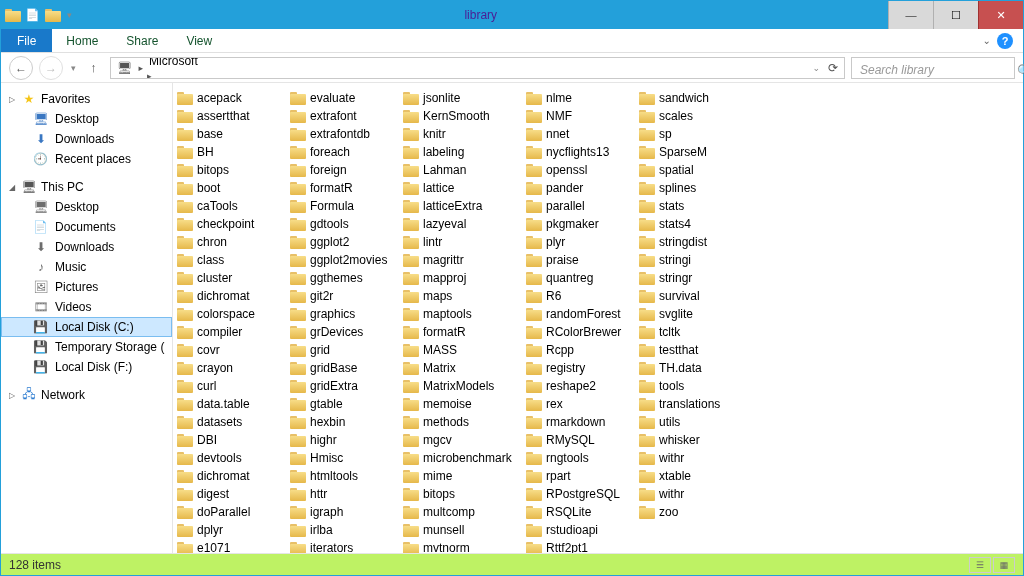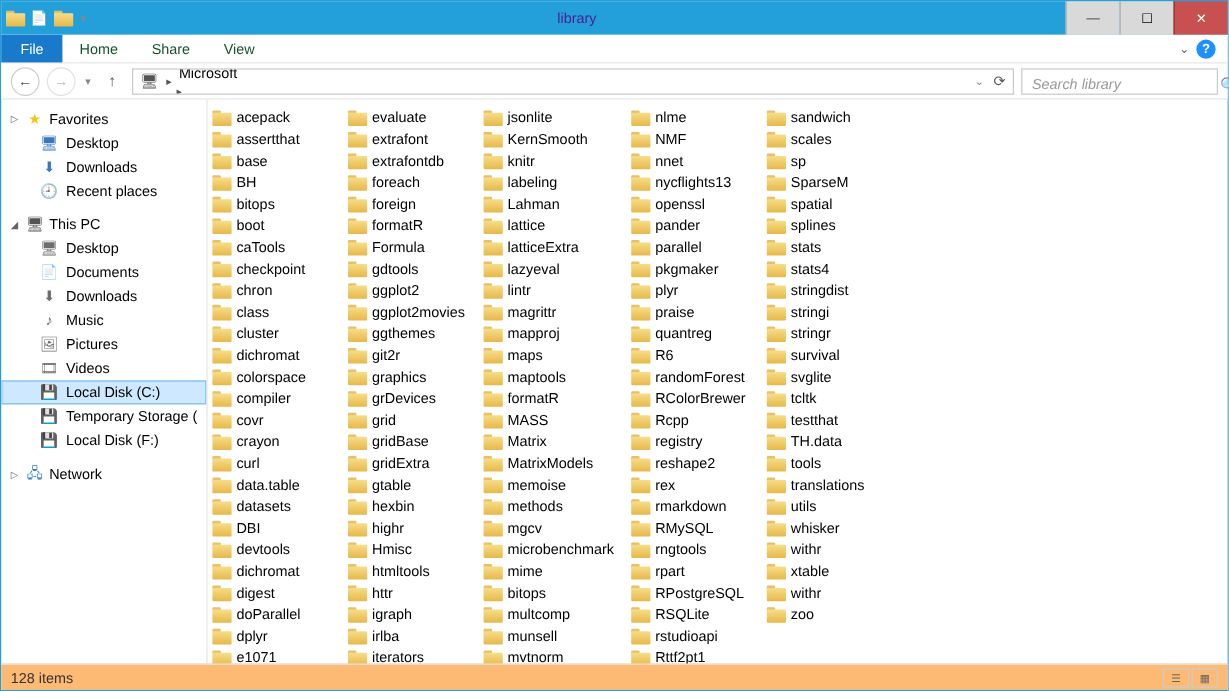--- a/index.html
+++ b/index.html
@@ -52,7 +52,7 @@
   .folder-icon{ width:16px; height:13px; position:relative;}
   .folder-icon::before{ content:""; position:absolute; left:0; top:0; width:7px; height:3px; background:#e8c067; border-radius:1px 1px 0 0;}
   .folder-icon::after{ content:""; position:absolute; left:0; top:2px; width:16px; height:11px; background:linear-gradient(#f7dd88,#e6b84a); border-radius:1px;}
-  .statusbar { height:22px; border-top:1px solid #e5e5e5; display:flex; align-items:center; padding:0 8px; font-size:12px; color:#333; background:#fdba74;}
+  .statusbar { height:22px; border-top:1px solid #e5e5e5; display:flex; align-items:center; padding:0 8px; font-size:12px; color:#333; background:#bef264;}
   .statusbar .views{ margin-left:auto; display:flex; gap:2px;}
   .view-btn{ width:22px; height:16px; border:1px solid #ccc; display:flex; align-items:center; justify-content:center; font-size:9px; color:#666;}
   .desktop-ic{ color:#3a77c2;}

